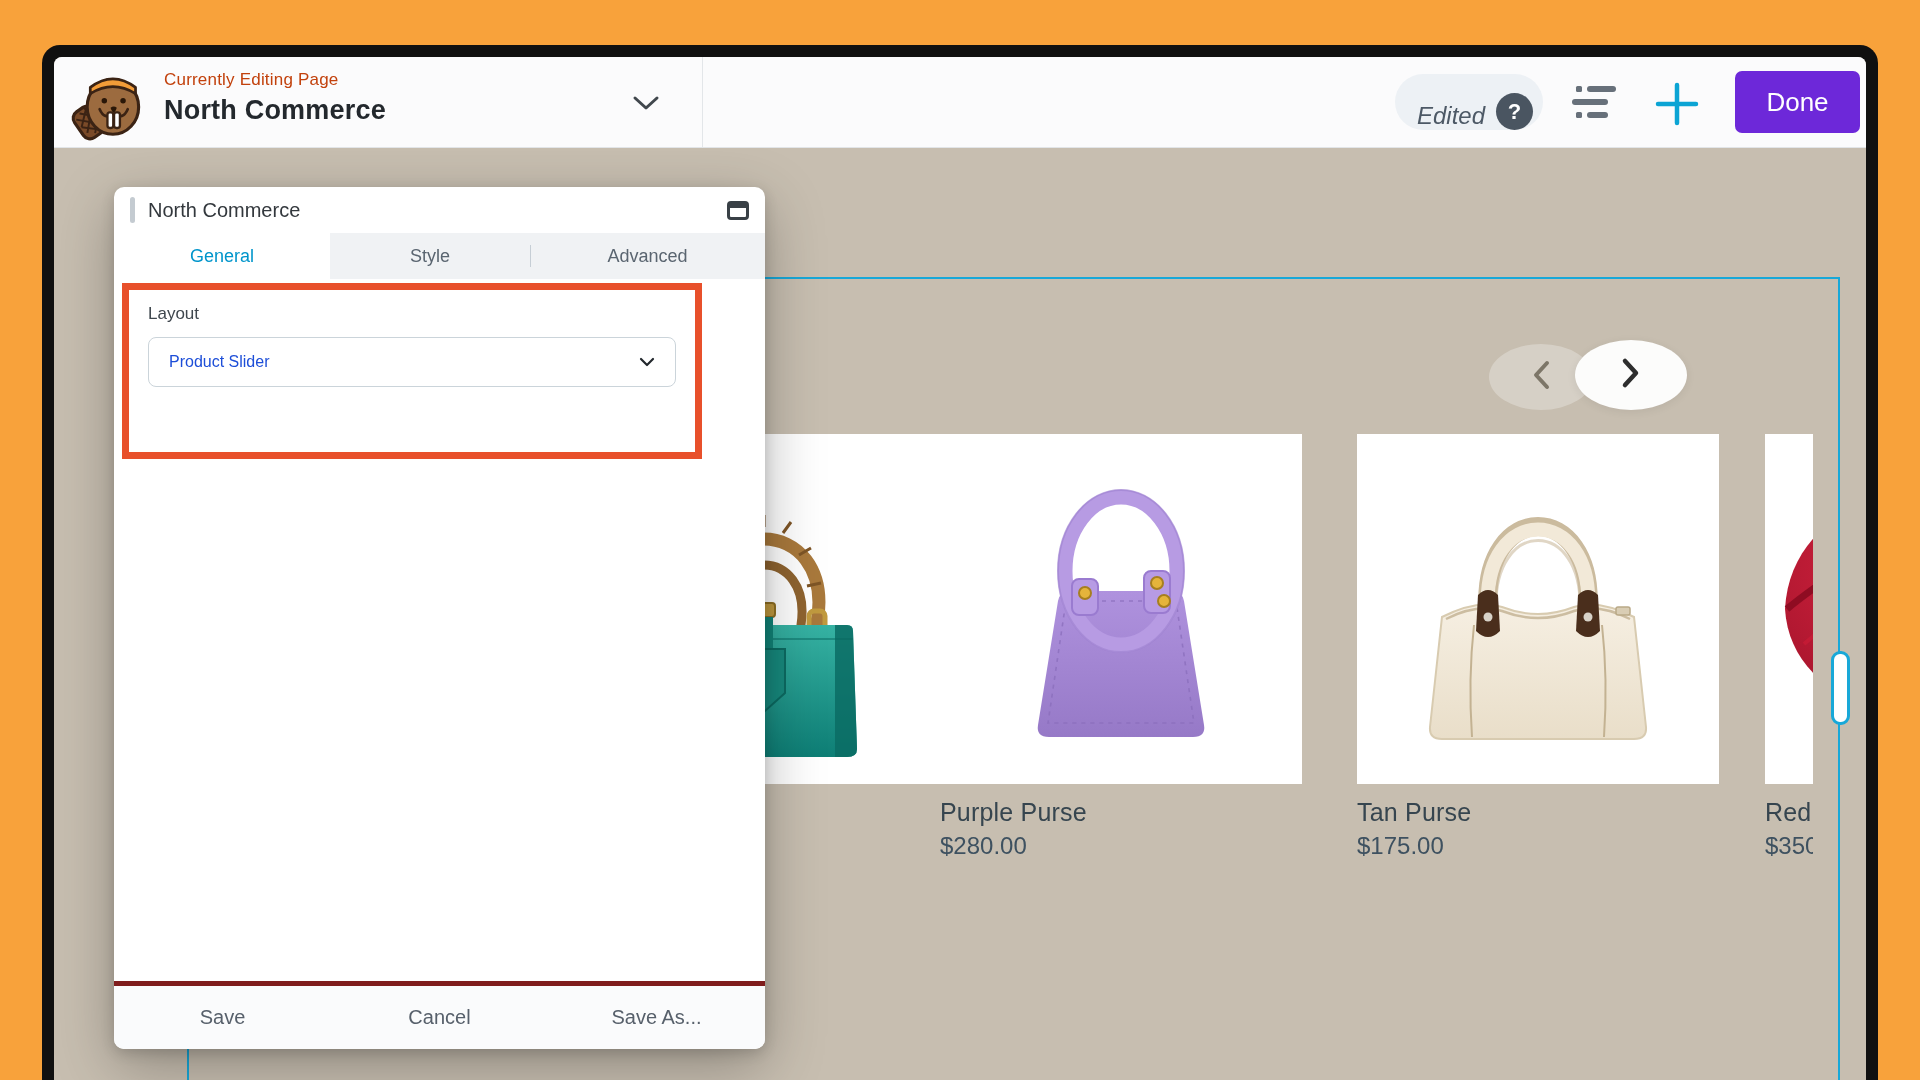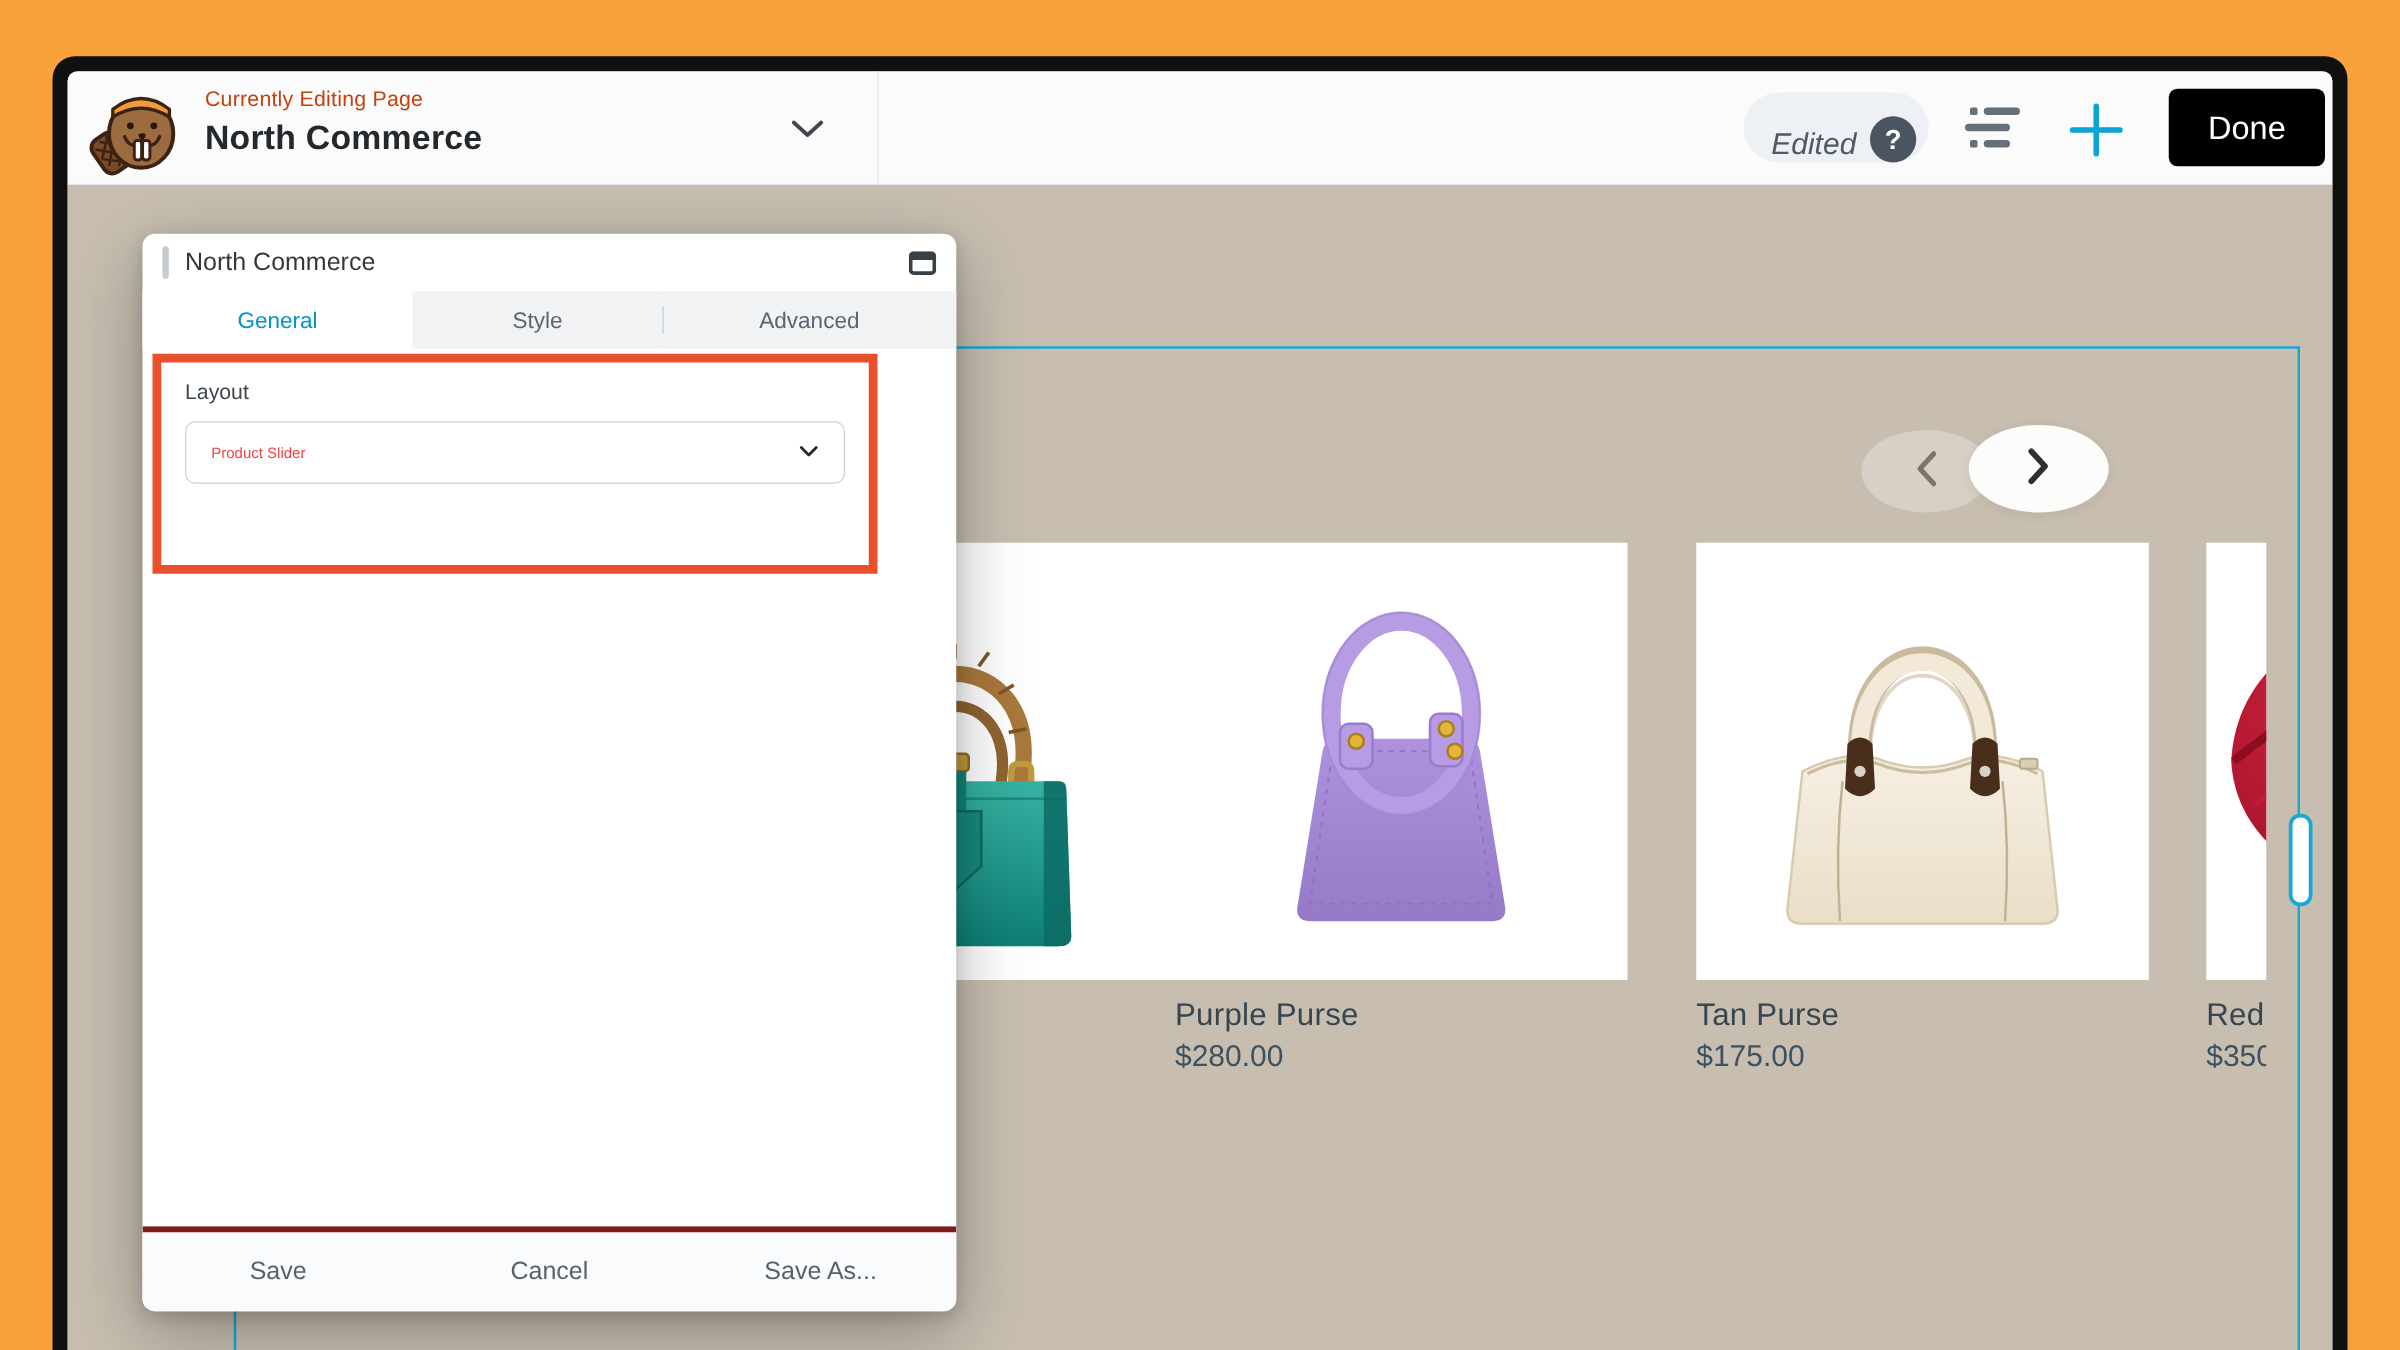--- a/index.html
+++ b/index.html
@@ -21,7 +21,7 @@
   .help-circle{width:37px;height:37px;border-radius:50%;background:#4A5561;color:#FFFFFF;font-size:22px;font-weight:700;display:flex;align-items:center;justify-content:center;}
   .outline-btn{position:absolute;left:1516px;top:26px;width:50px;height:38px;cursor:pointer;}
   .plus-btn{position:absolute;left:1600px;top:24px;width:46px;height:46px;cursor:pointer;}
-  .done-btn{position:absolute;left:1681px;top:14px;width:125px;height:62px;background:#000000;border-radius:7px;color:#fff;font-size:26px;font-weight:500;display:flex;align-items:center;justify-content:center;cursor:pointer;}
+  .done-btn{position:absolute;left:1681px;top:14px;width:125px;height:62px;background:#6d28d9;border-radius:7px;color:#fff;font-size:26px;font-weight:500;display:flex;align-items:center;justify-content:center;cursor:pointer;}
 
   
   .canvas{position:relative;flex:1 1 auto;overflow:hidden;background:#C7BEB0;}

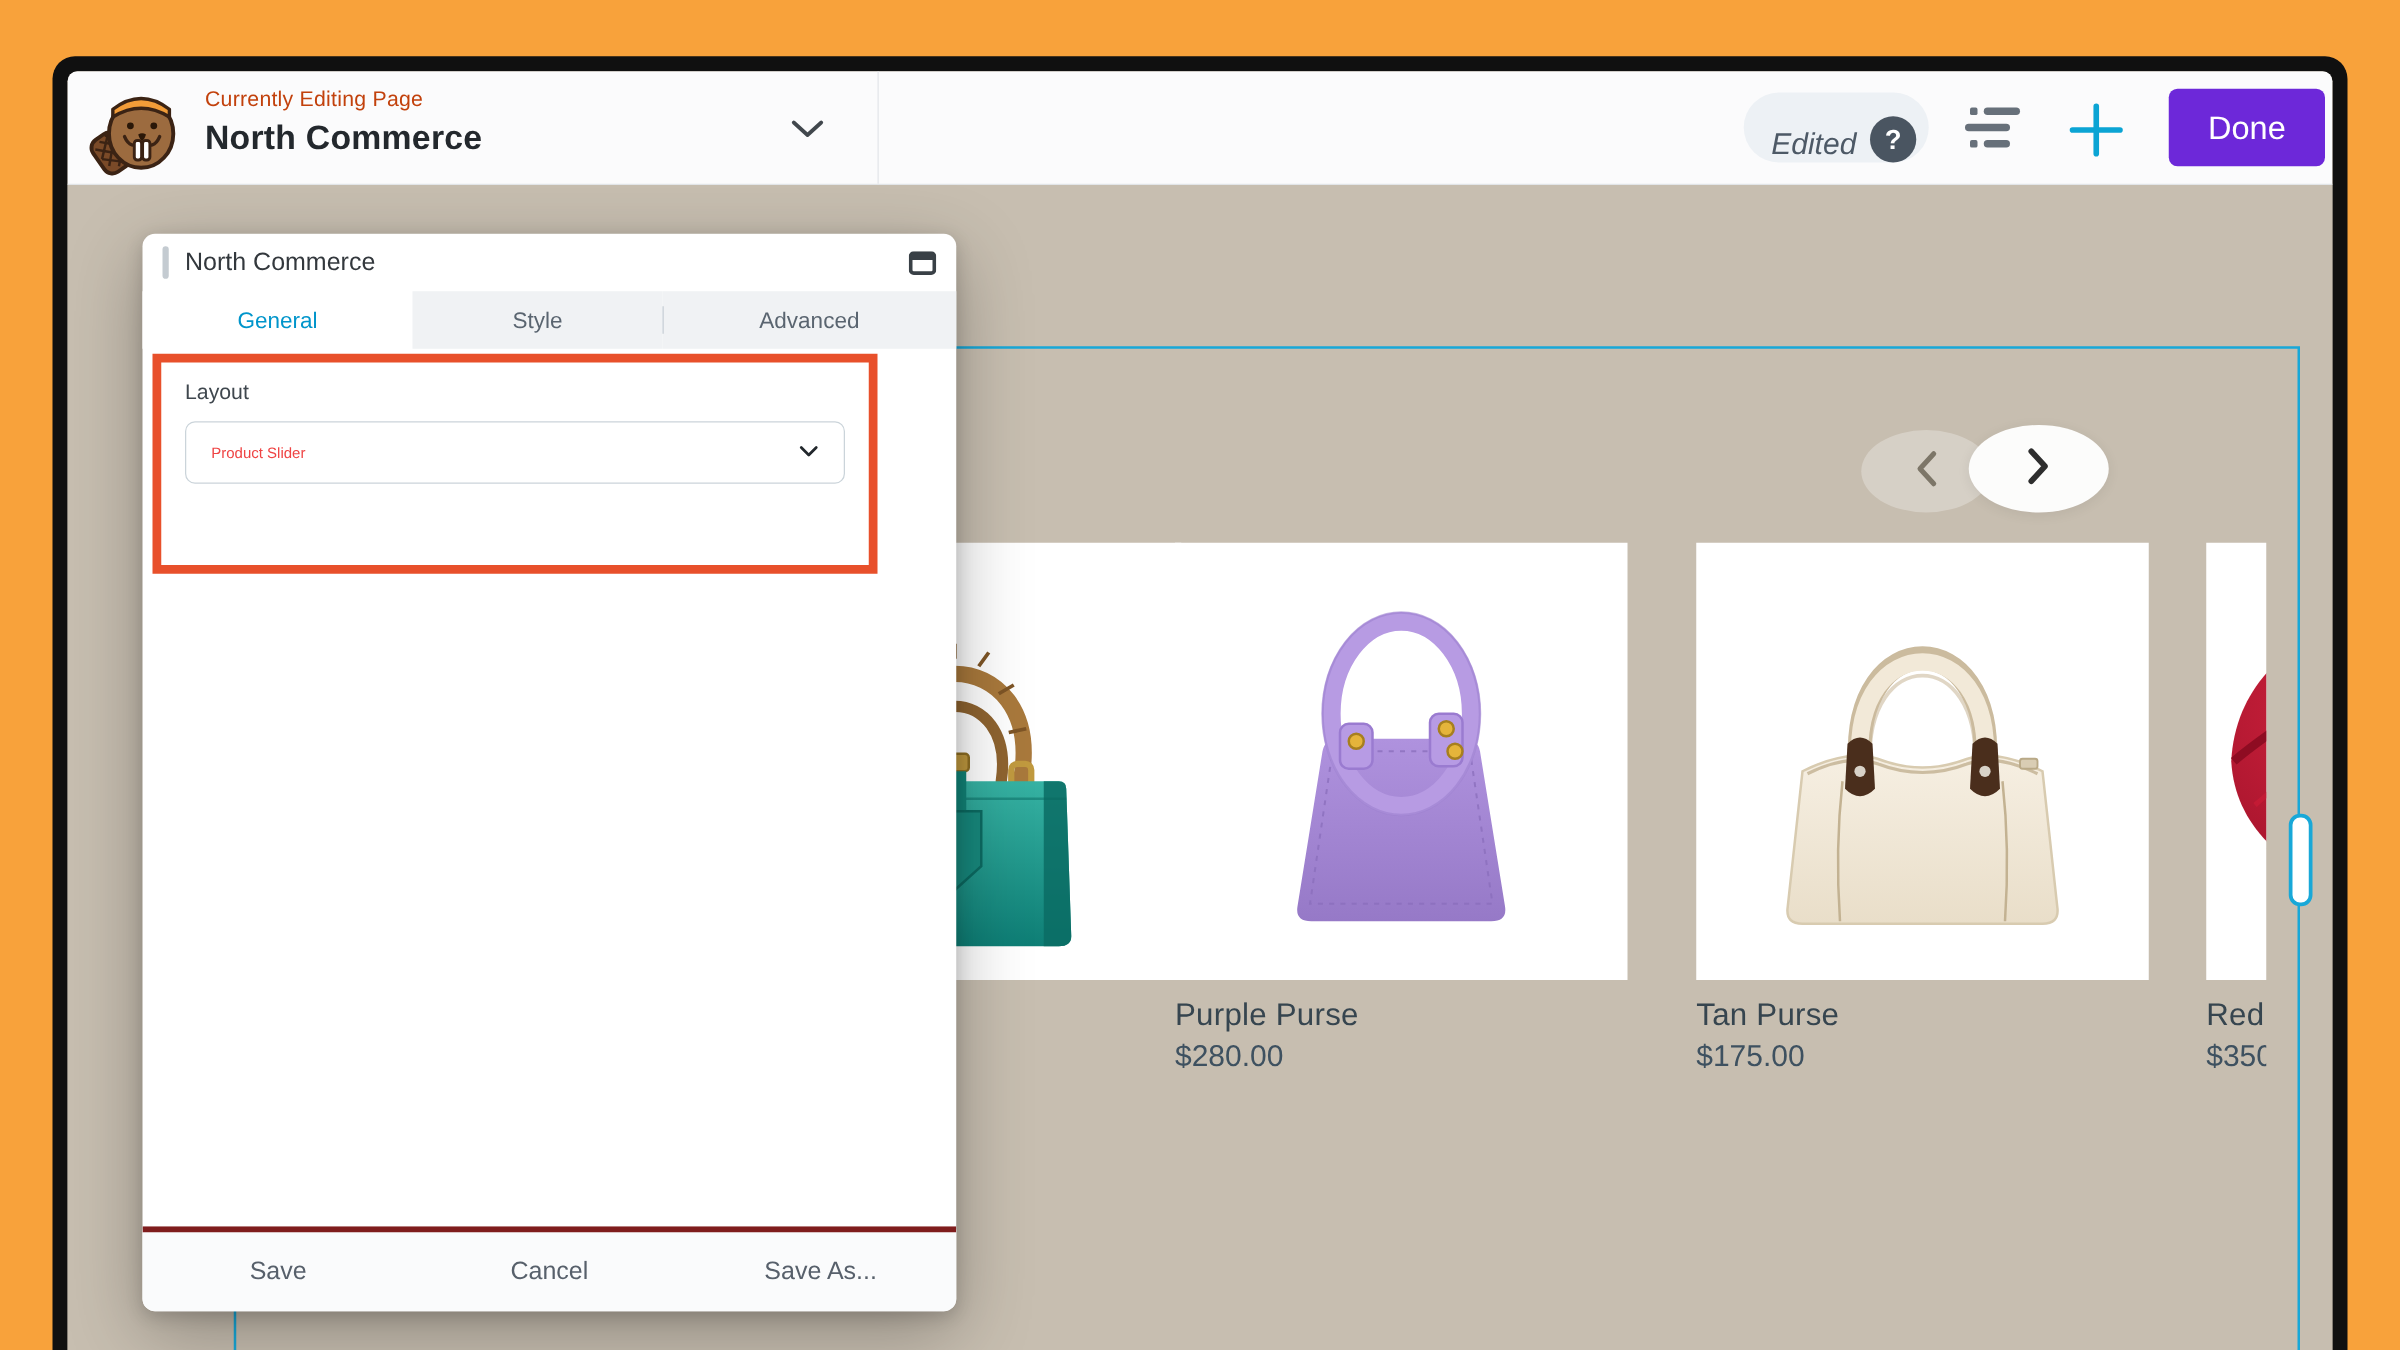--- a/index.html
+++ b/index.html
@@ -55,7 +55,7 @@
   .highlight-box{position:absolute;left:8px;top:96px;width:580px;height:176px;border:7px solid #E8502B;box-sizing:border-box;padding:14px 19px;}
   .field-label{font-size:17px;color:#3F474E;}
   .select{margin-top:13px;height:50px;border:1px solid #CBD4DA;border-radius:8px;background:#fff;display:flex;align-items:center;justify-content:space-between;padding:0 20px;box-sizing:border-box;cursor:pointer;}
-  .select-value{font-size:12px;color:#ef4444;}
+  .select-value{font-size:16px;color:#1d4ed8;}
   .modal-footer{position:absolute;left:0;bottom:0;width:100%;height:63px;background:#FAFBFC;border-top:5px solid #7f1d1d;border-radius:0 0 10px 10px;display:flex;}
   .footer-btn{flex:1;display:flex;align-items:center;justify-content:center;font-size:20px;color:#57606B;cursor:pointer;}
 </style>

